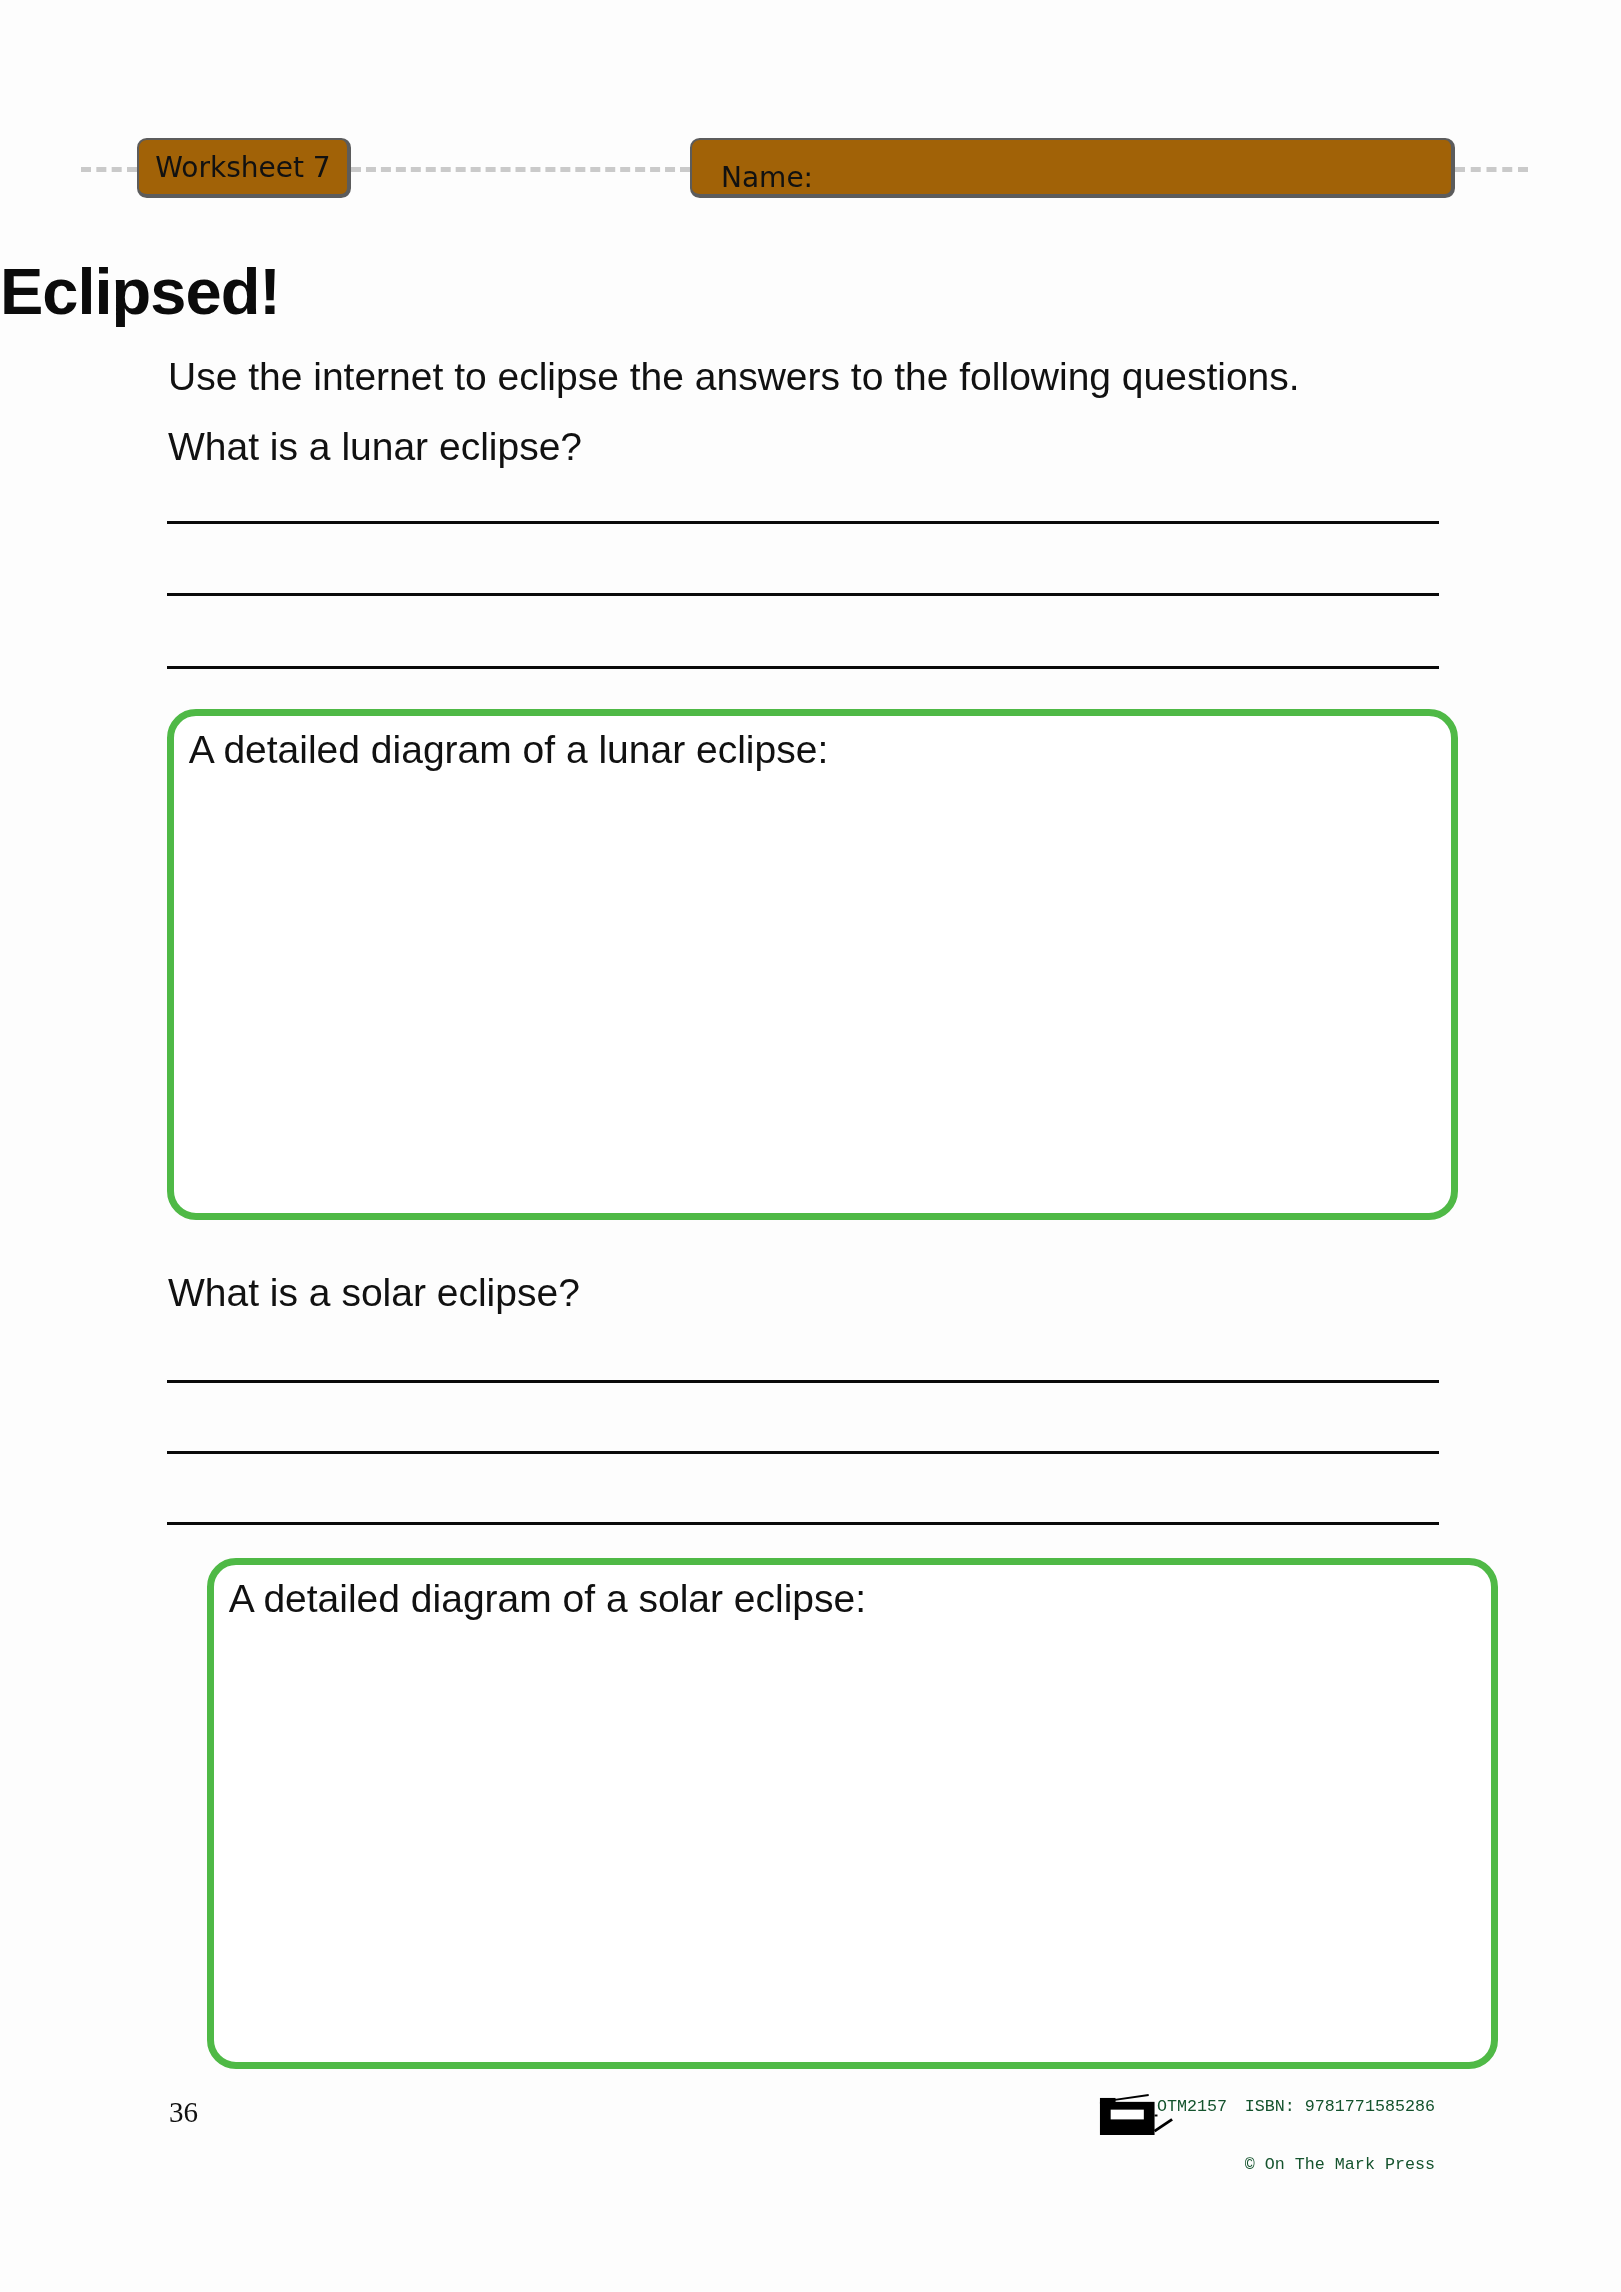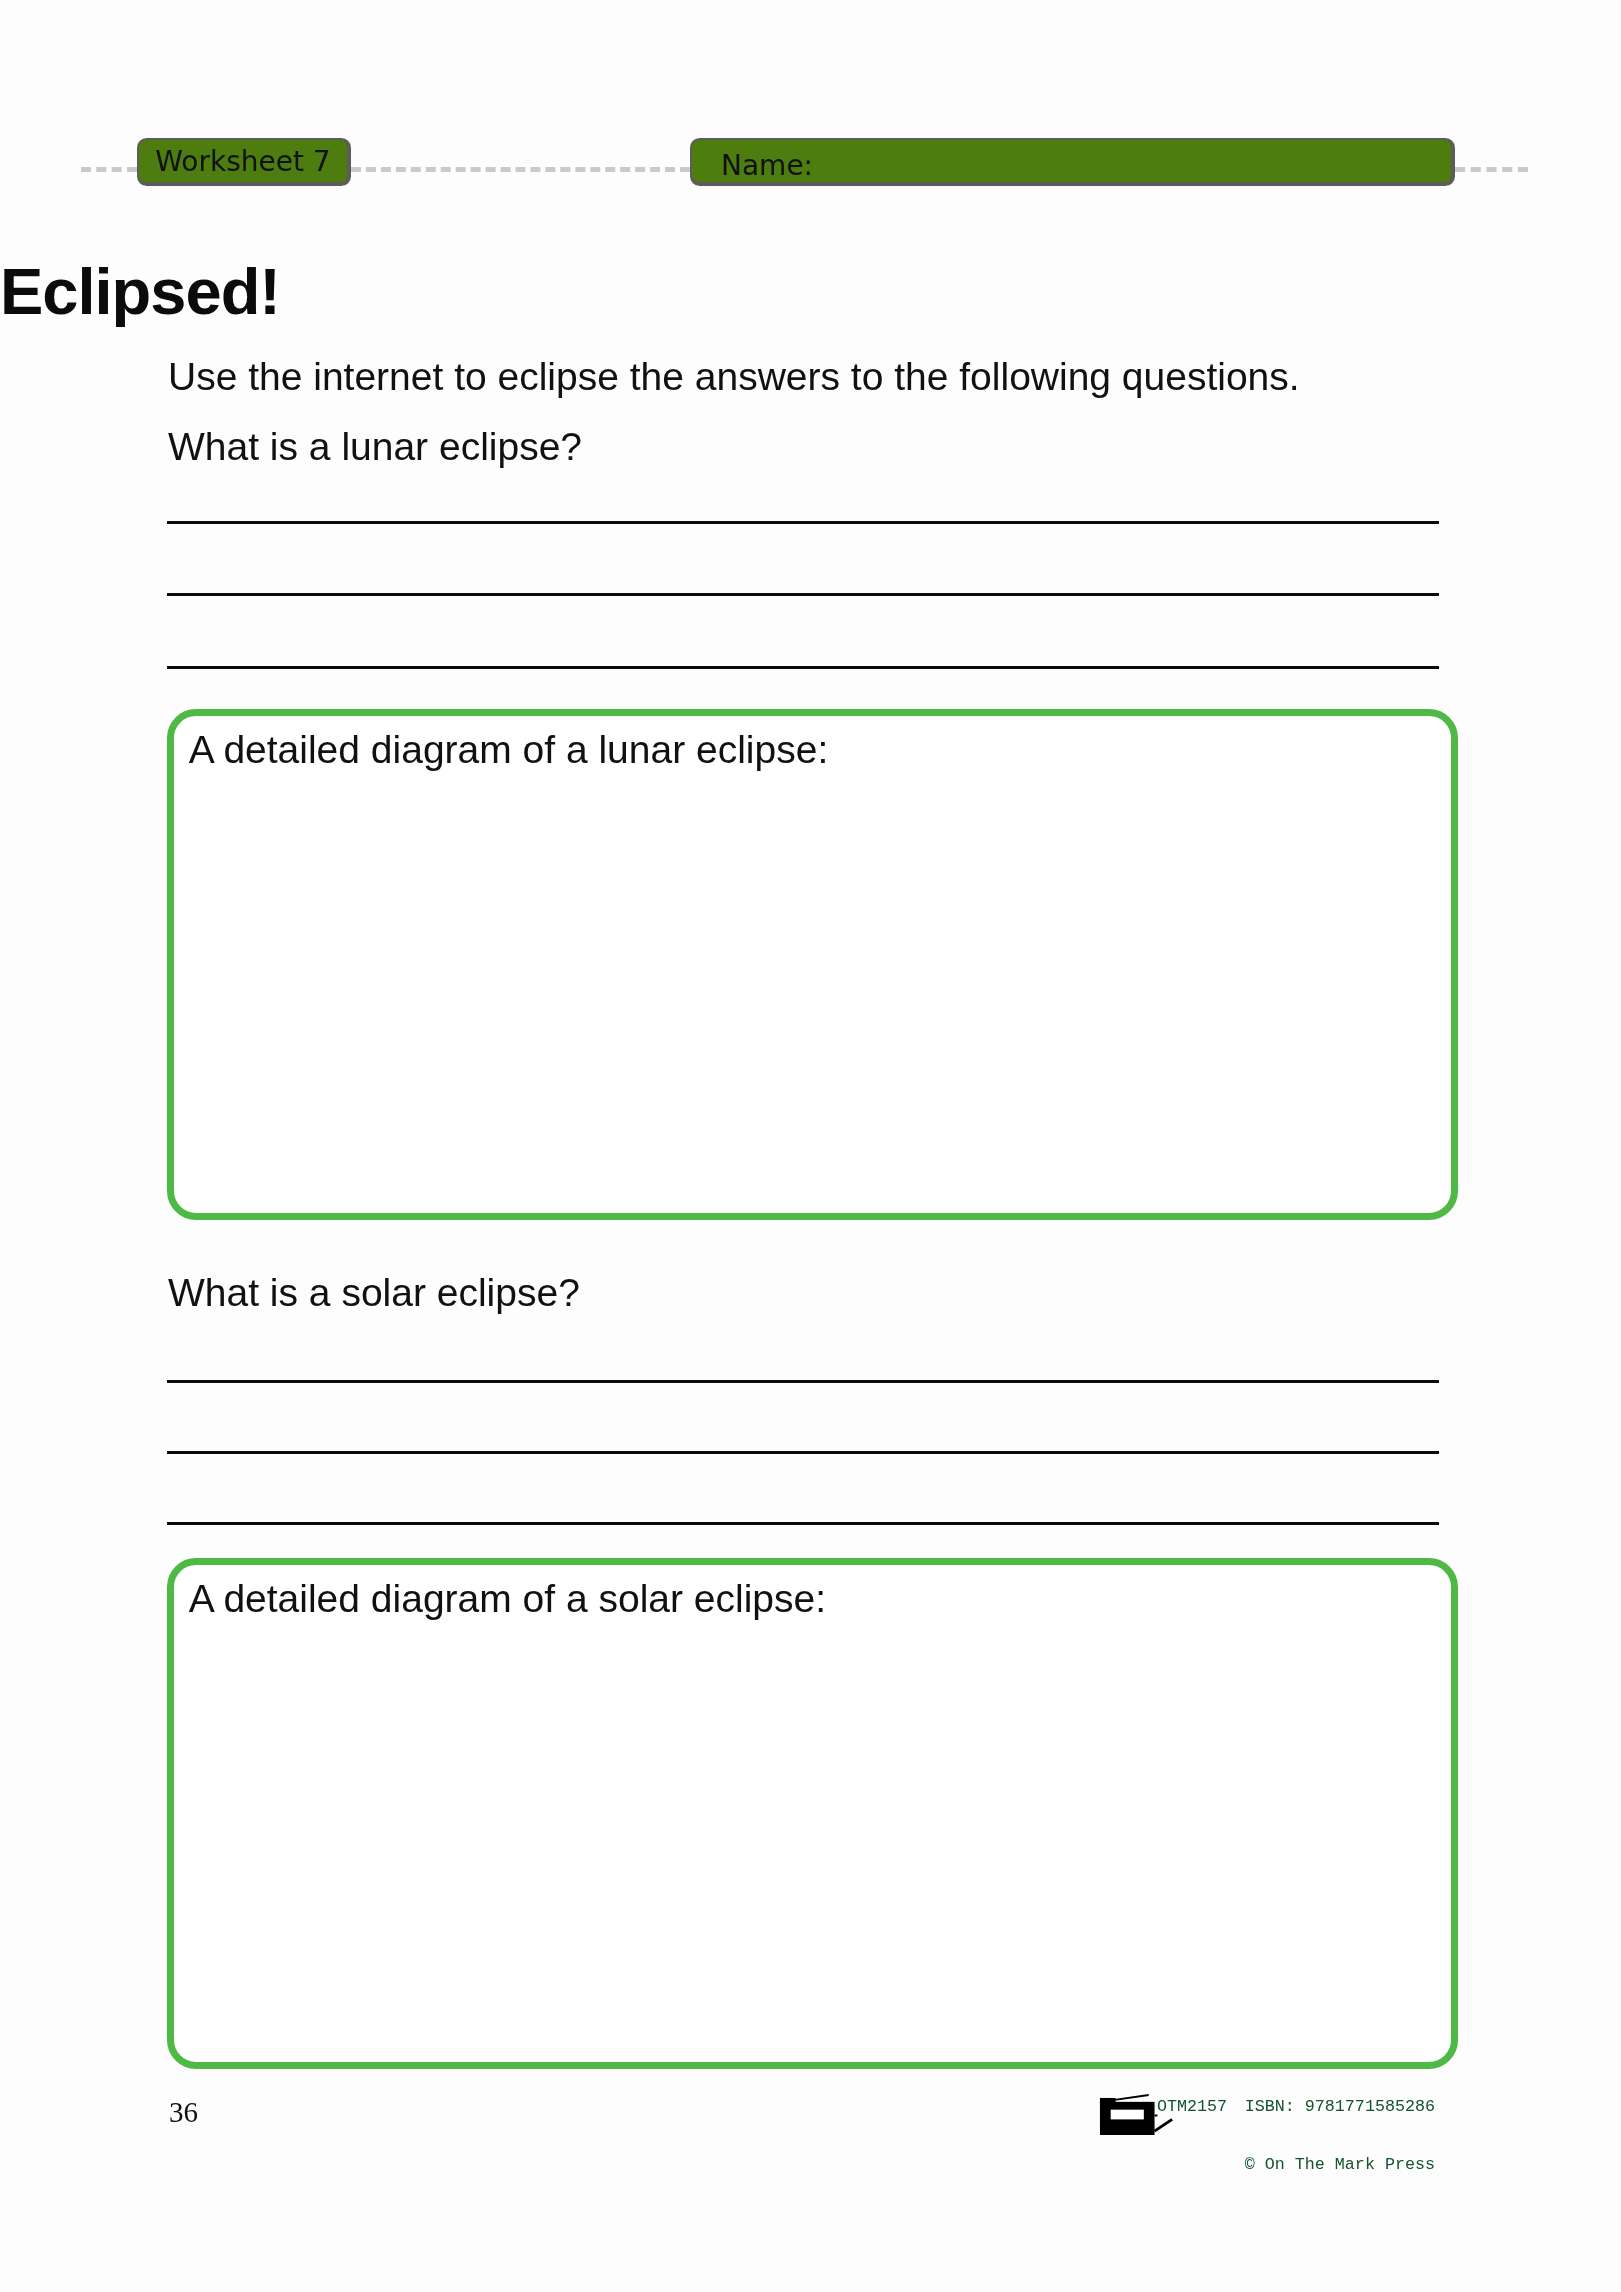--- a/index.html
+++ b/index.html
@@ -23,9 +23,9 @@
     .tab-box {
       position: absolute;
       top: 138px;
-      height: 48px;
+      height: 60px;
       box-sizing: border-box;
-      background: #4d7c0f;
+      background: #a16207;
       border-top: 2.9px solid #5c5c5c;
       border-left: 2.9px solid #5c5c5c;
       border-right: 4.9px solid #5c5c5c;

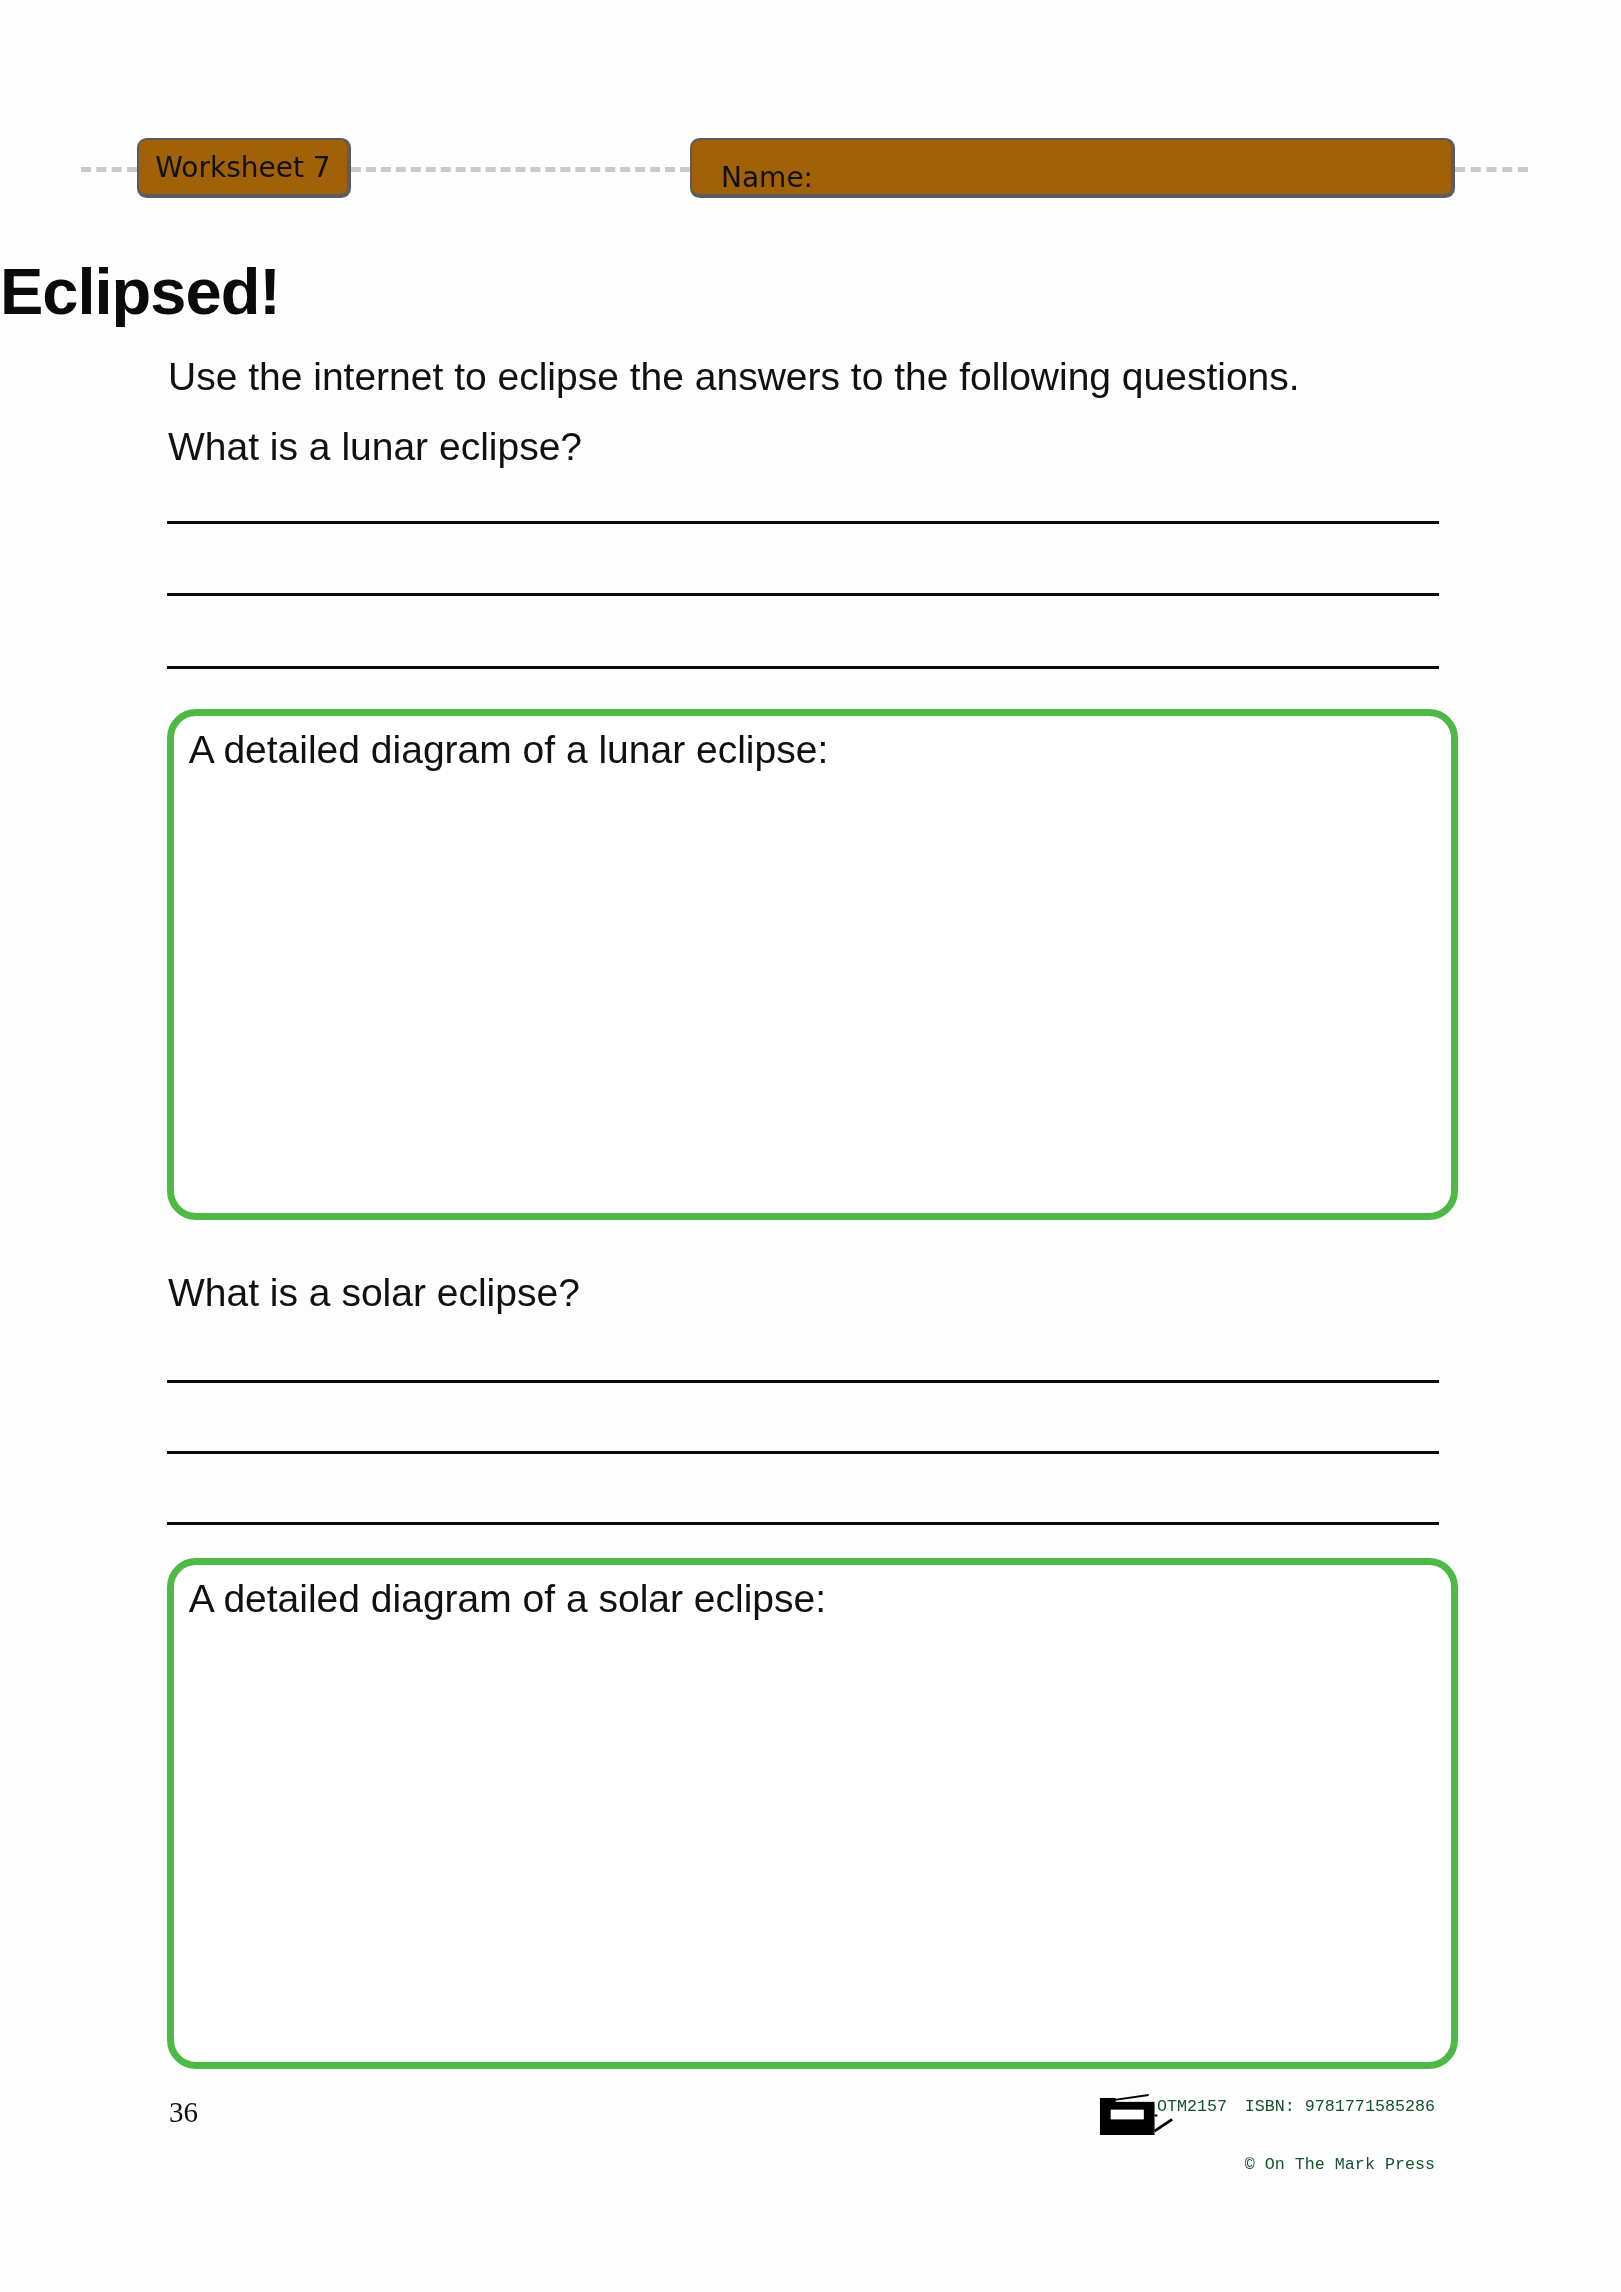--- a/index.html
+++ b/index.html
@@ -153,7 +153,7 @@
 <div class="answer-line" style="top:1451px;"></div>
 <div class="answer-line" style="top:1522px;"></div>
 
-<div class="diagram-box" style="top:1558px; height:511px;">
+<div class="diagram-box" style="top:1558px; height:511px;margin-left:40px;">
   <div class="diagram-label">A detailed diagram of a solar eclipse:</div>
 </div>
 

